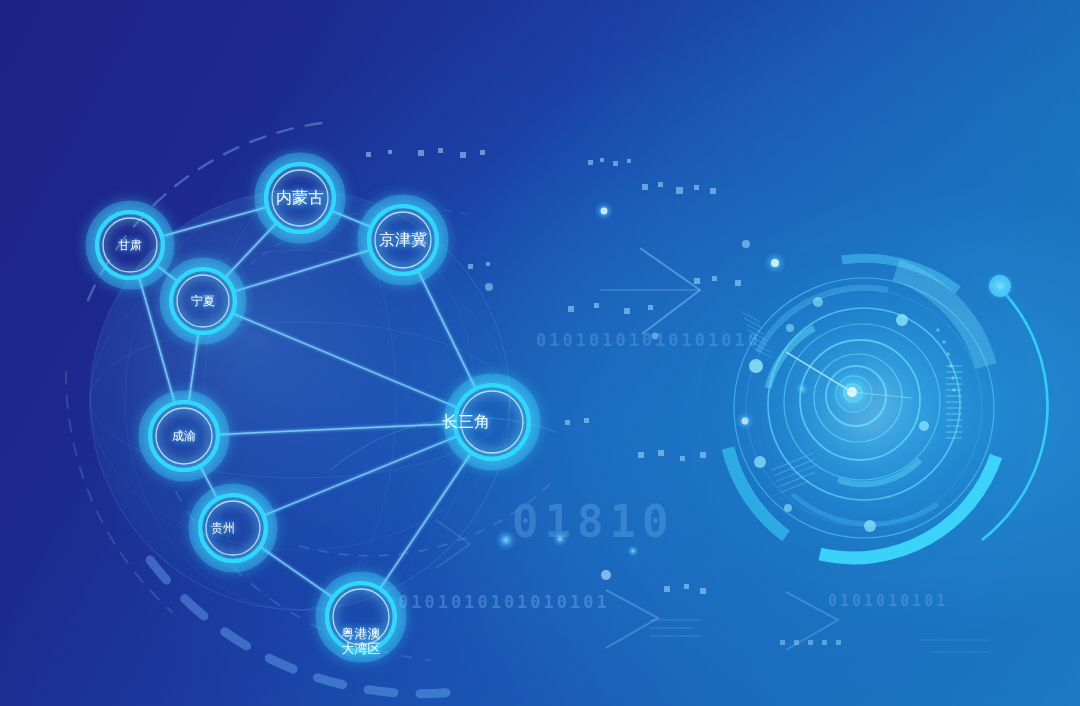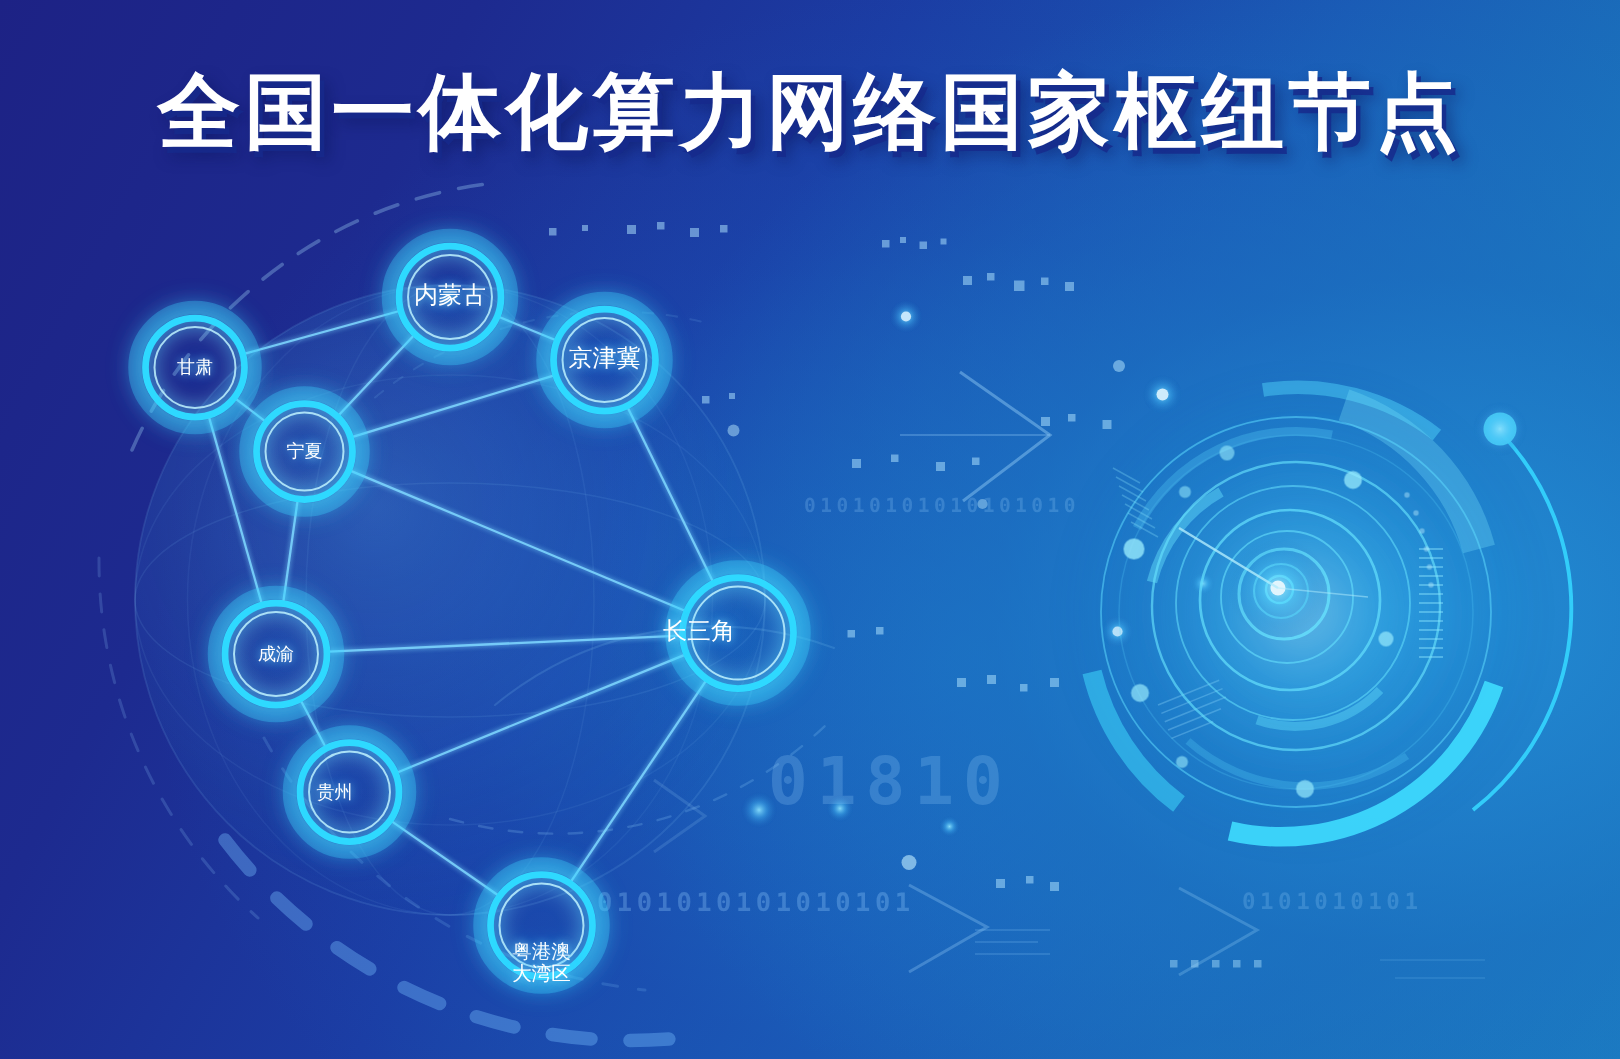--- a/index.html
+++ b/index.html
@@ -255,7 +255,6 @@
     <div class="bincode dotted" style="left:828px;top:592px;font-size:15px;letter-spacing:3px;">0101010101</div>
   </div>
 
-  <div class="title">全国一体化算力网络国家枢纽节点</div>
 
   <svg class="layer" id="net" viewBox="0 0 1080 706">
     <defs>

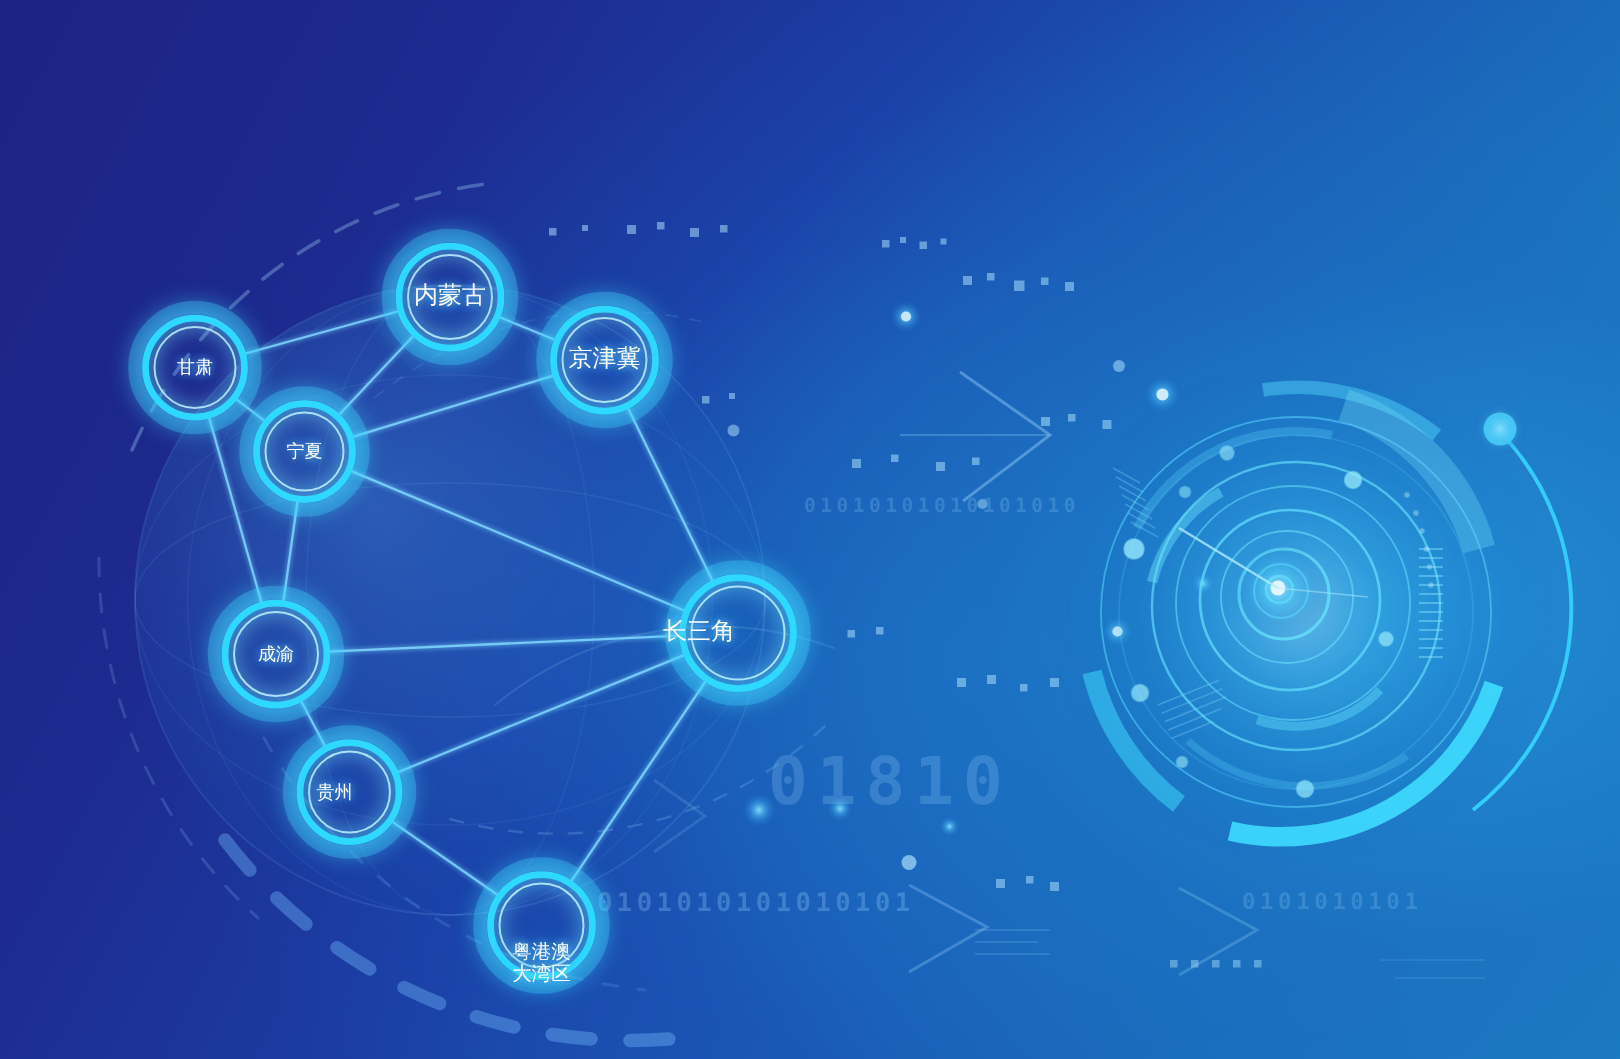--- a/index.html
+++ b/index.html
@@ -249,7 +249,7 @@
   </svg>
 
   <div>
-    <div class="bincode dotted" style="left:536px;top:330px;font-size:13px;letter-spacing:3px;">01010101010101010</div>
+    <div class="bincode dotted" style="left:536px;top:330px;font-size:17px;letter-spacing:3px;">01010101010101010</div>
     <div class="bincode dotted" style="left:512px;top:496px;font-size:44px;letter-spacing:6px;">01810</div>
     <div class="bincode" style="left:398px;top:592px;font-size:17px;letter-spacing:3px;text-align:center;">0101010101010101</div>
     <div class="bincode dotted" style="left:828px;top:592px;font-size:15px;letter-spacing:3px;">0101010101</div>

